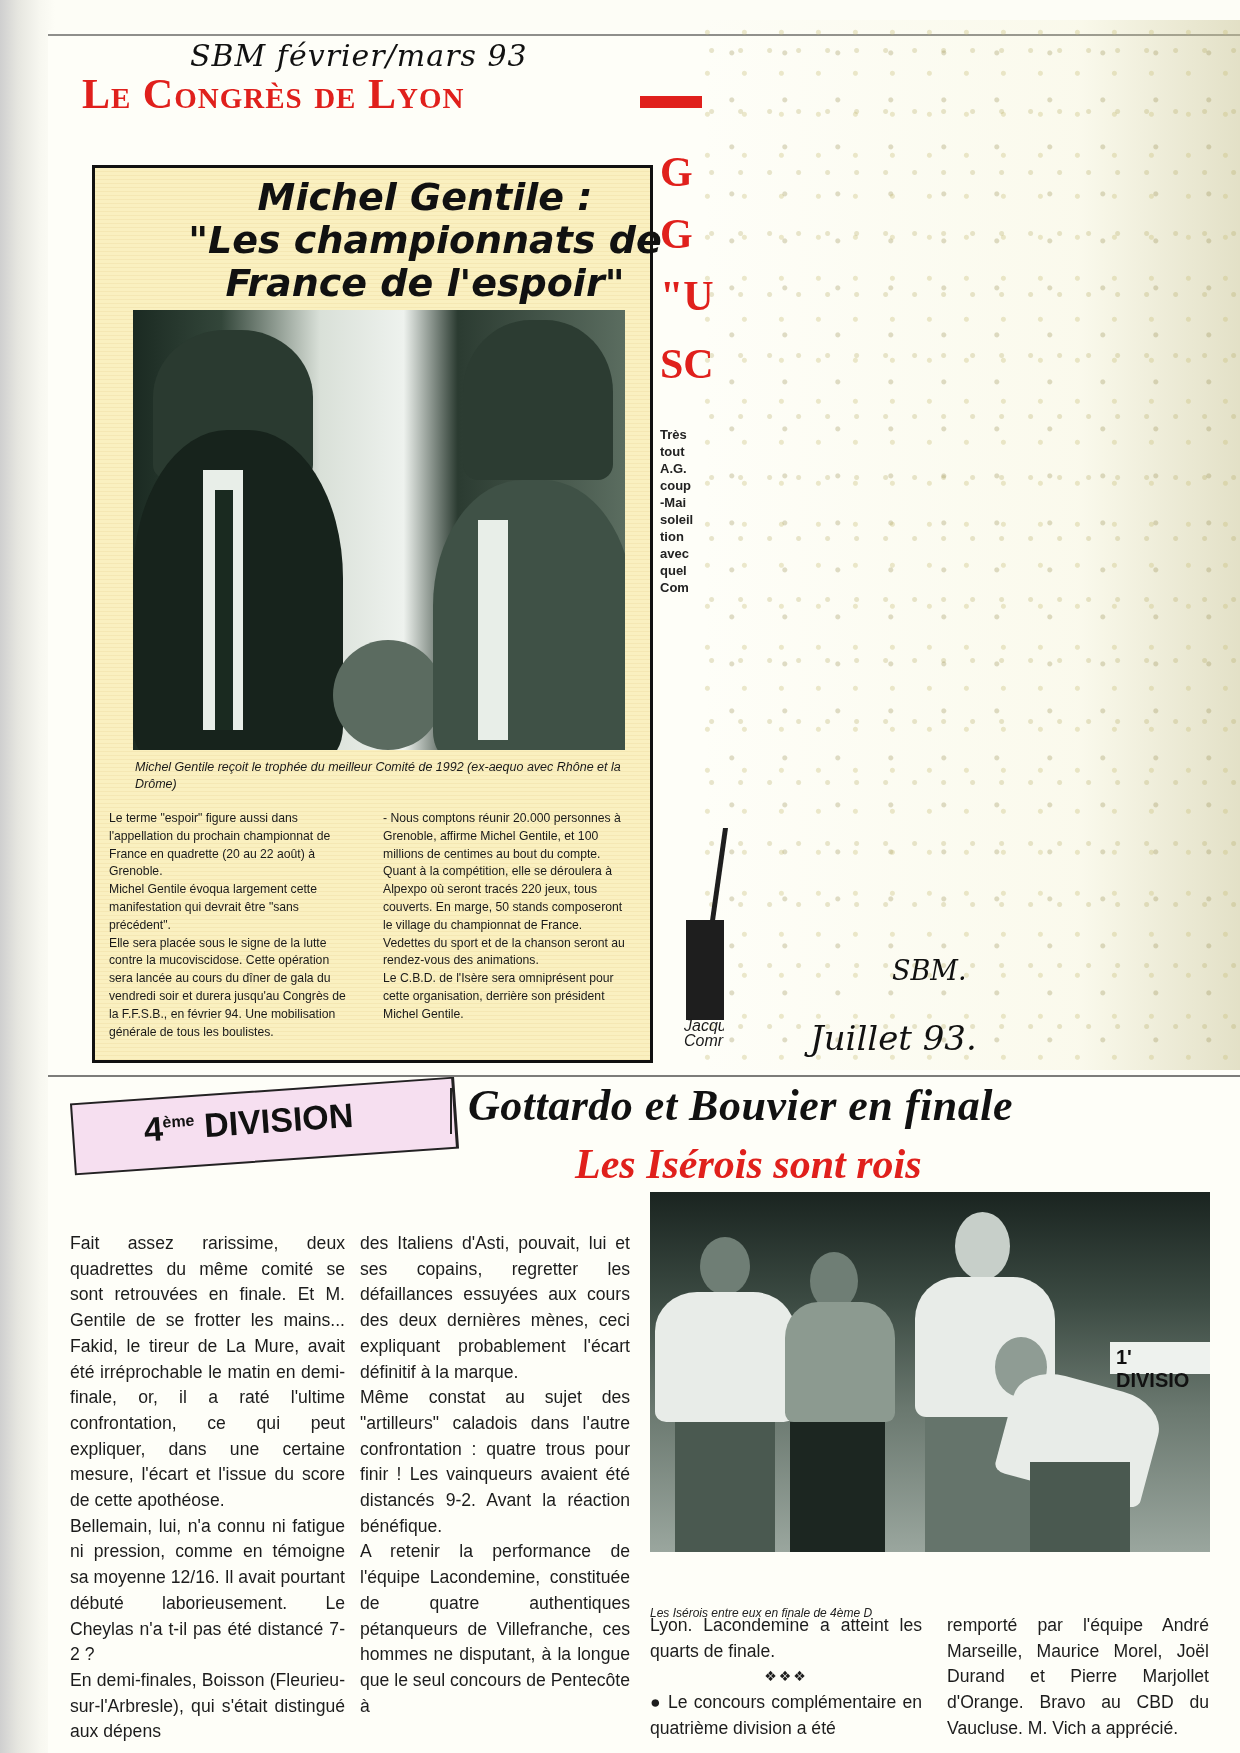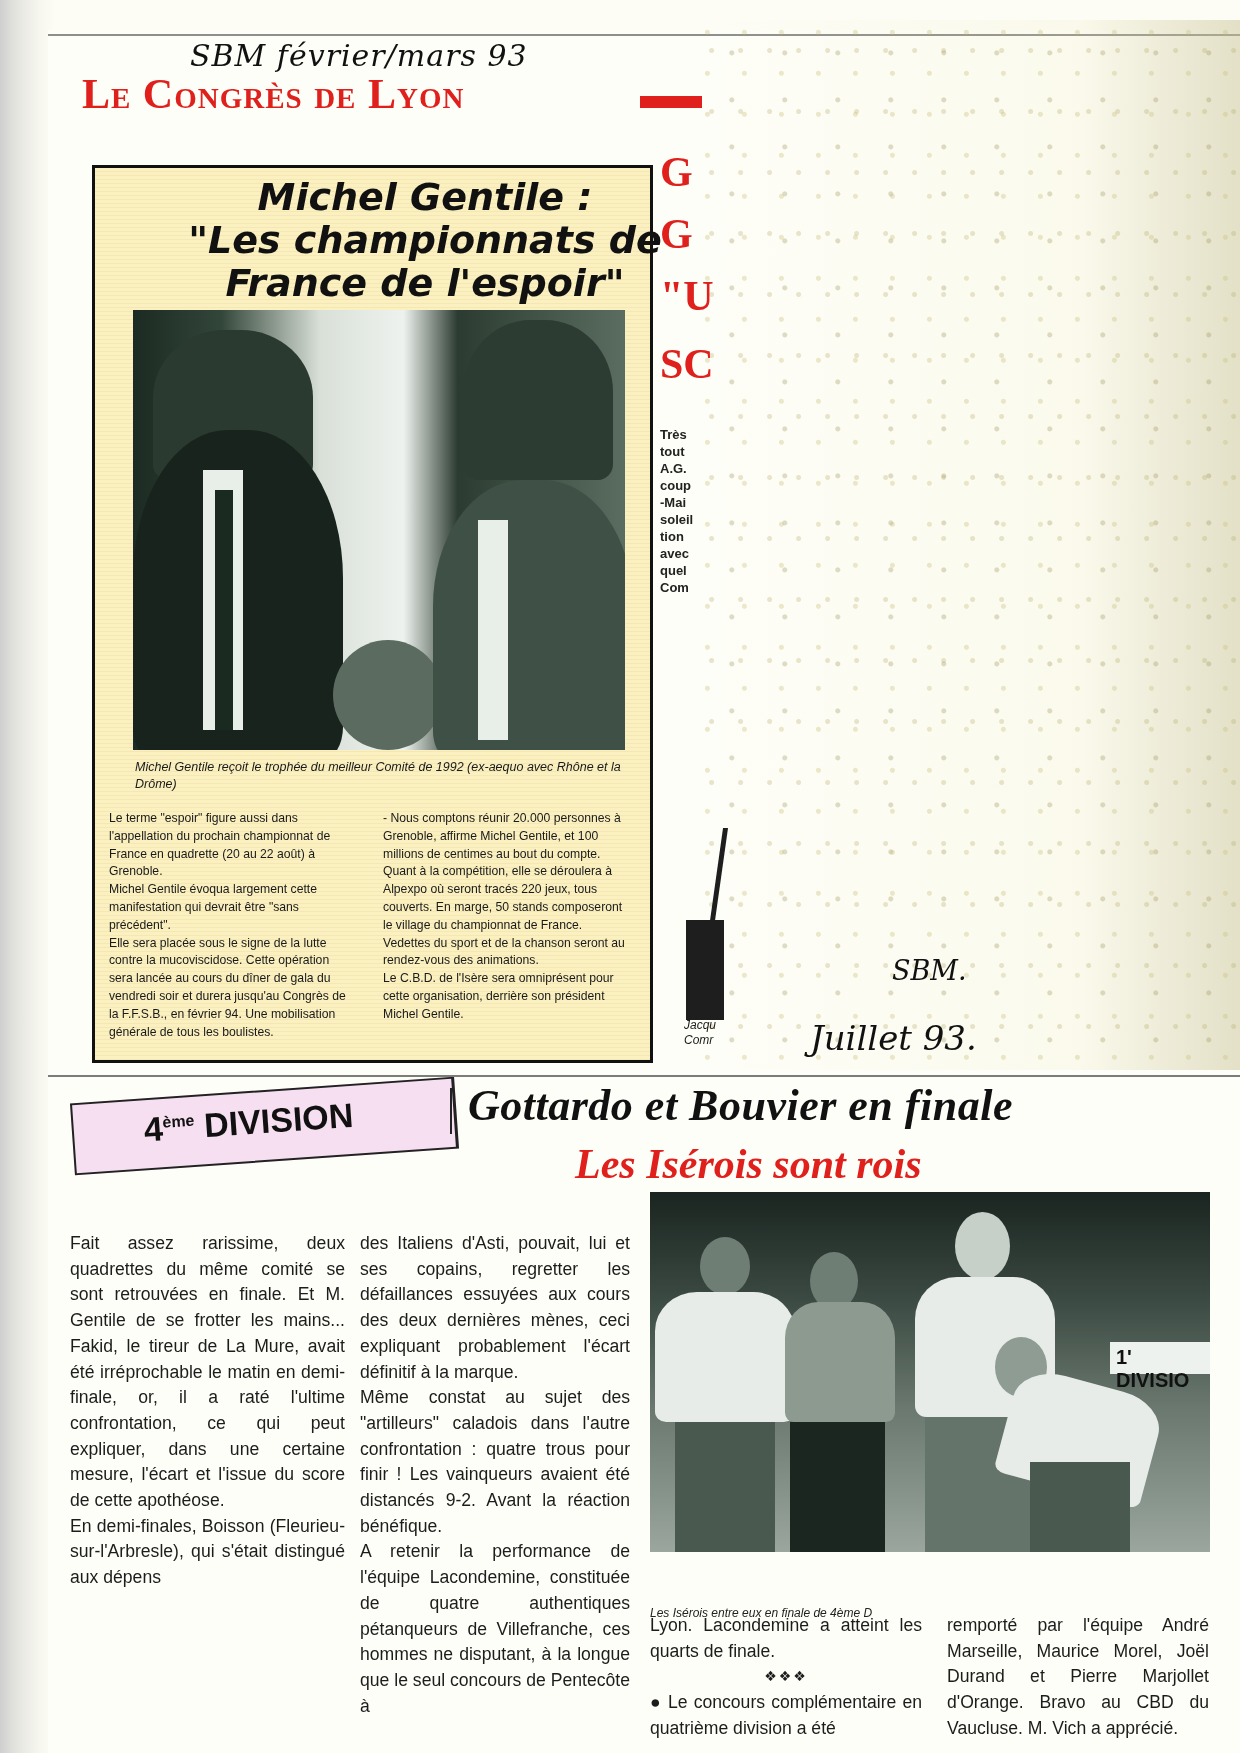--- a/index.html
+++ b/index.html
@@ -56,7 +56,7 @@
   .strip-photo { position:absolute; left:686px; top:828px; width:34px; height:180px; }
   .strip-photo .bar { position:absolute; left:0; top:92px; width:38px; height:100px; background:#1e1e1e; }
   .strip-photo .stick { position:absolute; left:30px; top:0; width:5px; height:100px; background:#1e1e1e; transform:skewX(-8deg); }
-  .strip-cap { position:absolute; left:684px; top:1018px; font-style:italic; font-size:12px; line-height:15px; width:40px; overflow:hidden; }
+  .strip-cap { position:absolute; left:684px; top:1018px; font-style:italic; font-size:16px; line-height:15px; width:40px; overflow:hidden; }
 
   .divider { position:absolute; left:48px; top:1075px; width:1192px; height:2px; background:#444; opacity:.7; }
 

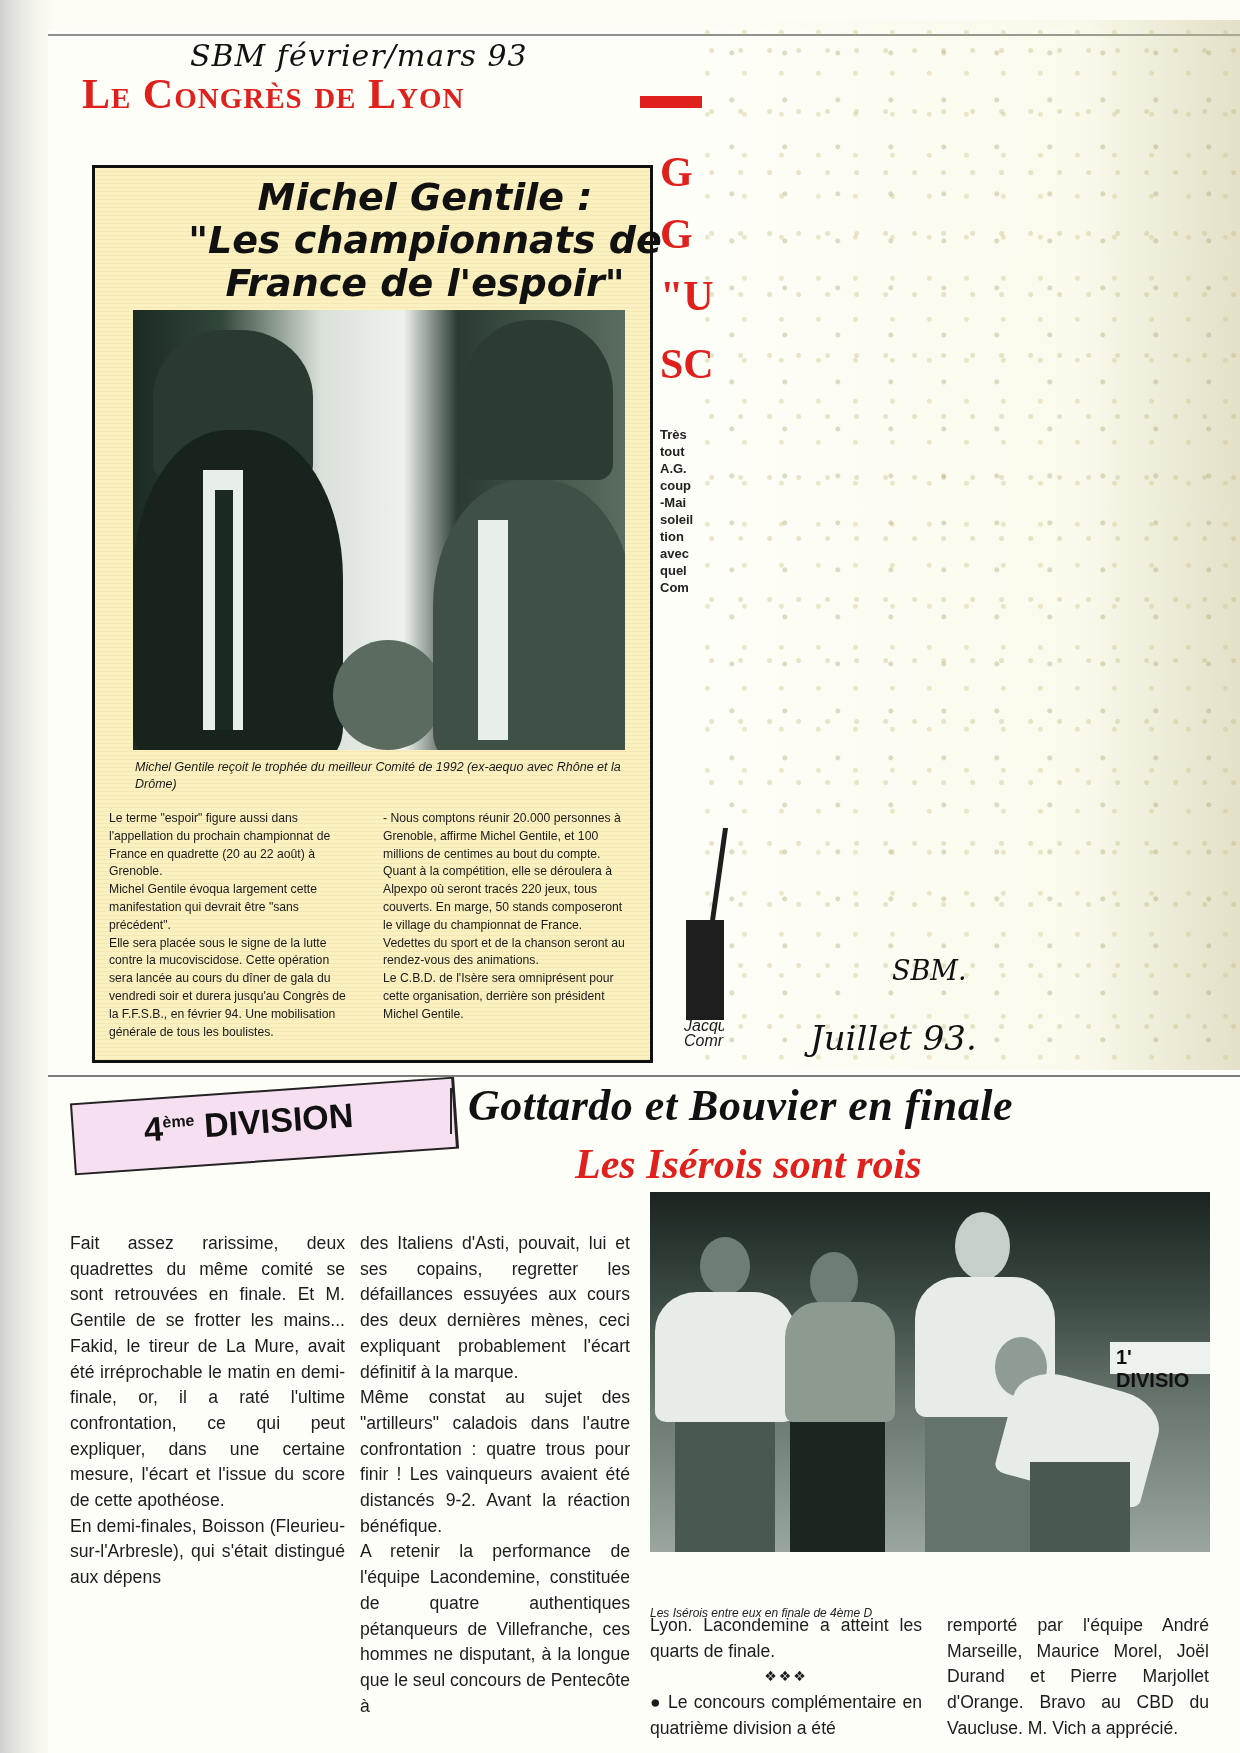--- a/index.html
+++ b/index.html
@@ -172,6 +172,7 @@
 
 <div class="a2-col col1">
   <p>Fait assez rarissime, deux quadrettes du même comité se sont retrouvées en finale. Et M. Gentile de se frotter les mains... Fakid, le tireur de La Mure, avait été irréprochable le matin en demi-finale, or, il a raté l'ultime confrontation, ce qui peut expliquer, dans une certaine mesure, l'écart et l'issue du score de cette apothéose.</p>
+  <p>Bellemain, lui, n'a connu ni fatigue ni pression, comme en témoigne sa moyenne 12/16. Il avait pourtant débuté laborieusement. Le Cheylas n'a t-il pas été distancé 7-2 ?</p>
   <p>En demi-finales, Boisson (Fleurieu-sur-l'Arbresle), qui s'était distingué aux dépens</p>
 </div>
 <div class="a2-col col2">

